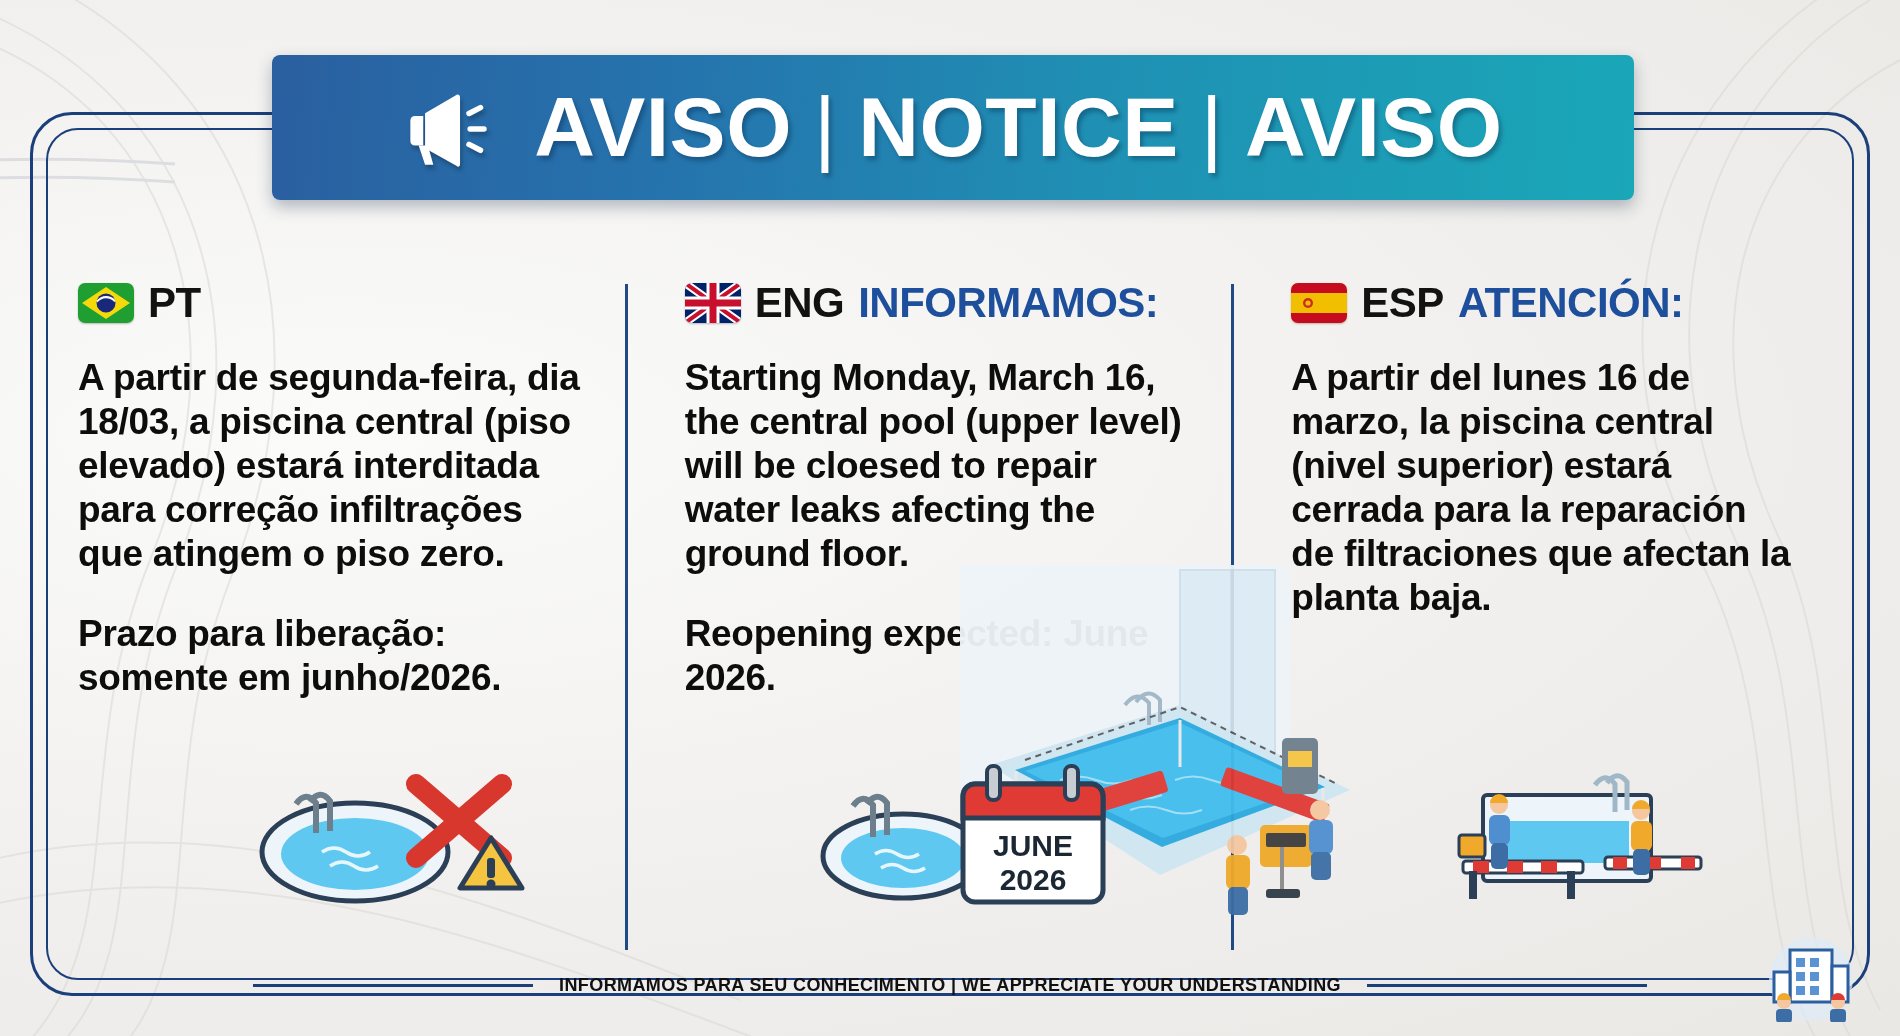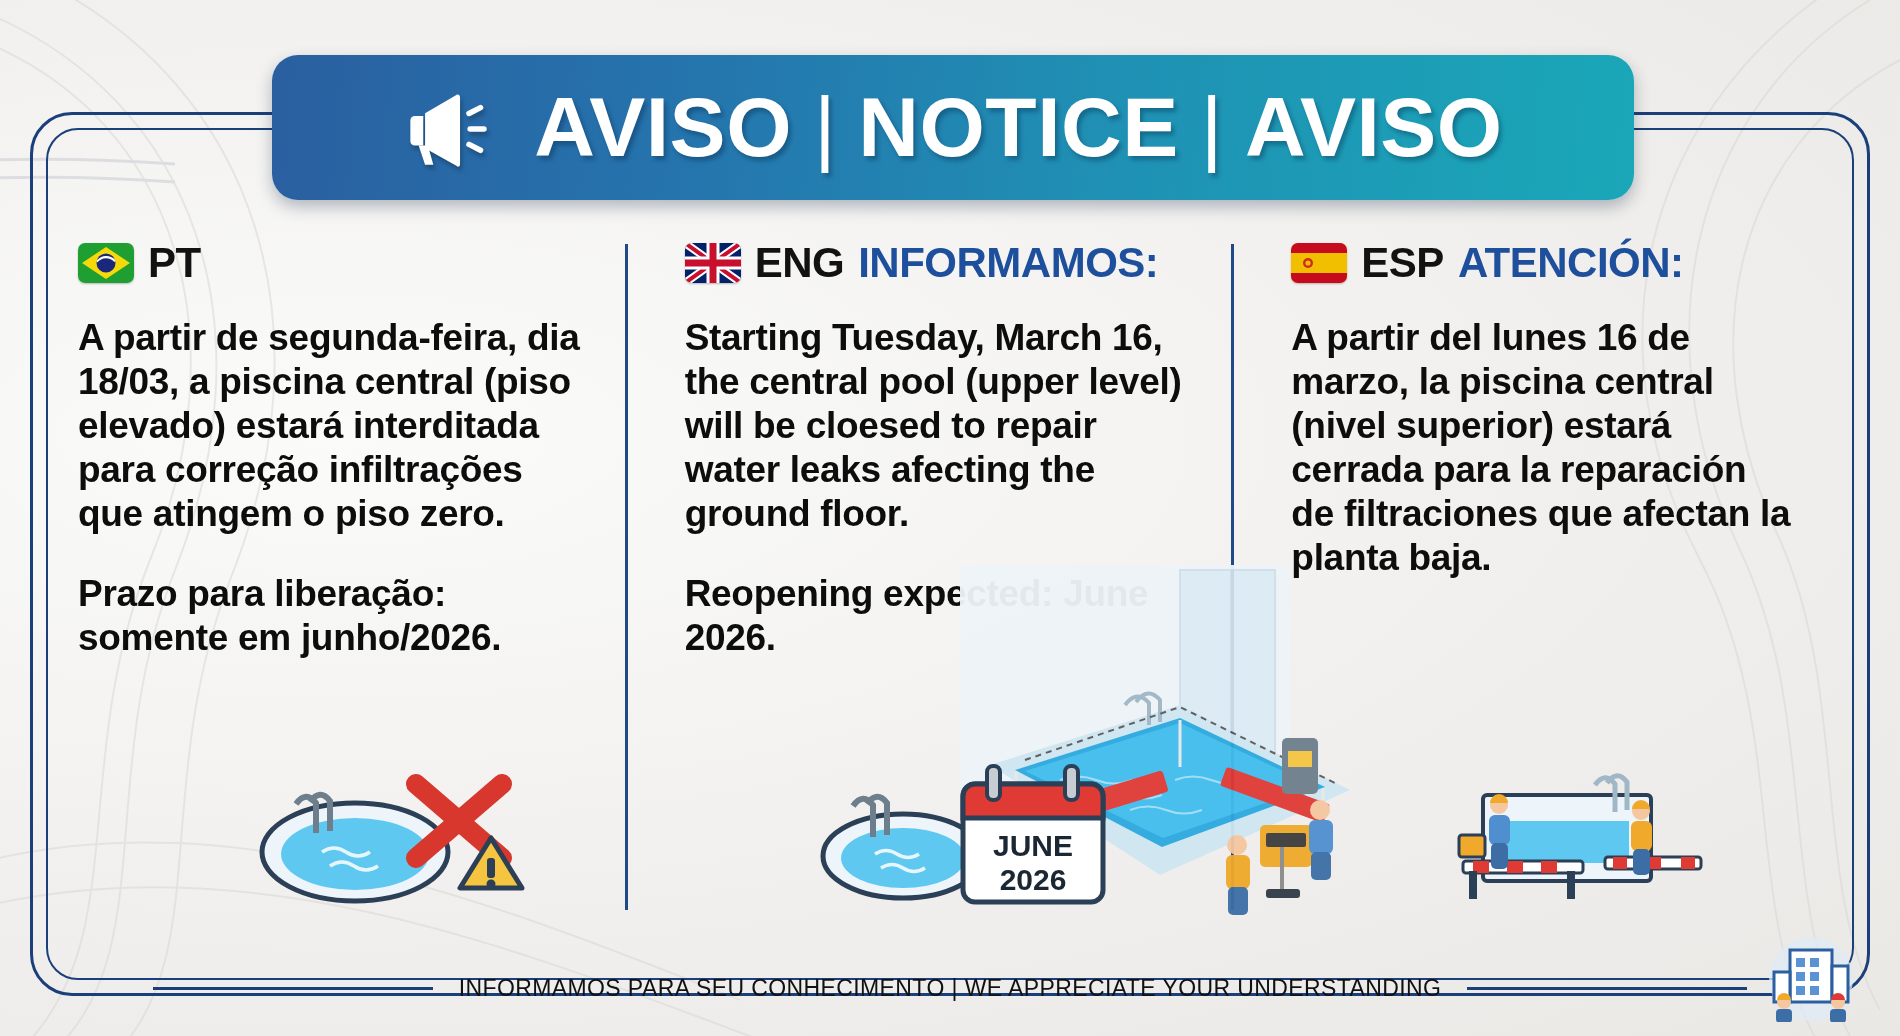--- a/index.html
+++ b/index.html
@@ -54,7 +54,7 @@
     position: absolute;
     left: 272px; top: 55px;
     width: 1362px; height: 145px;
-    border-radius: 26px;
+    border-radius: 8px;
     background: linear-gradient(95deg, #2a5fa0 0%, #2574ad 30%, #1f91b4 62%, #1aa7b8 100%);
     box-shadow: 0 7px 16px rgba(20,40,70,.30);
     display: flex;

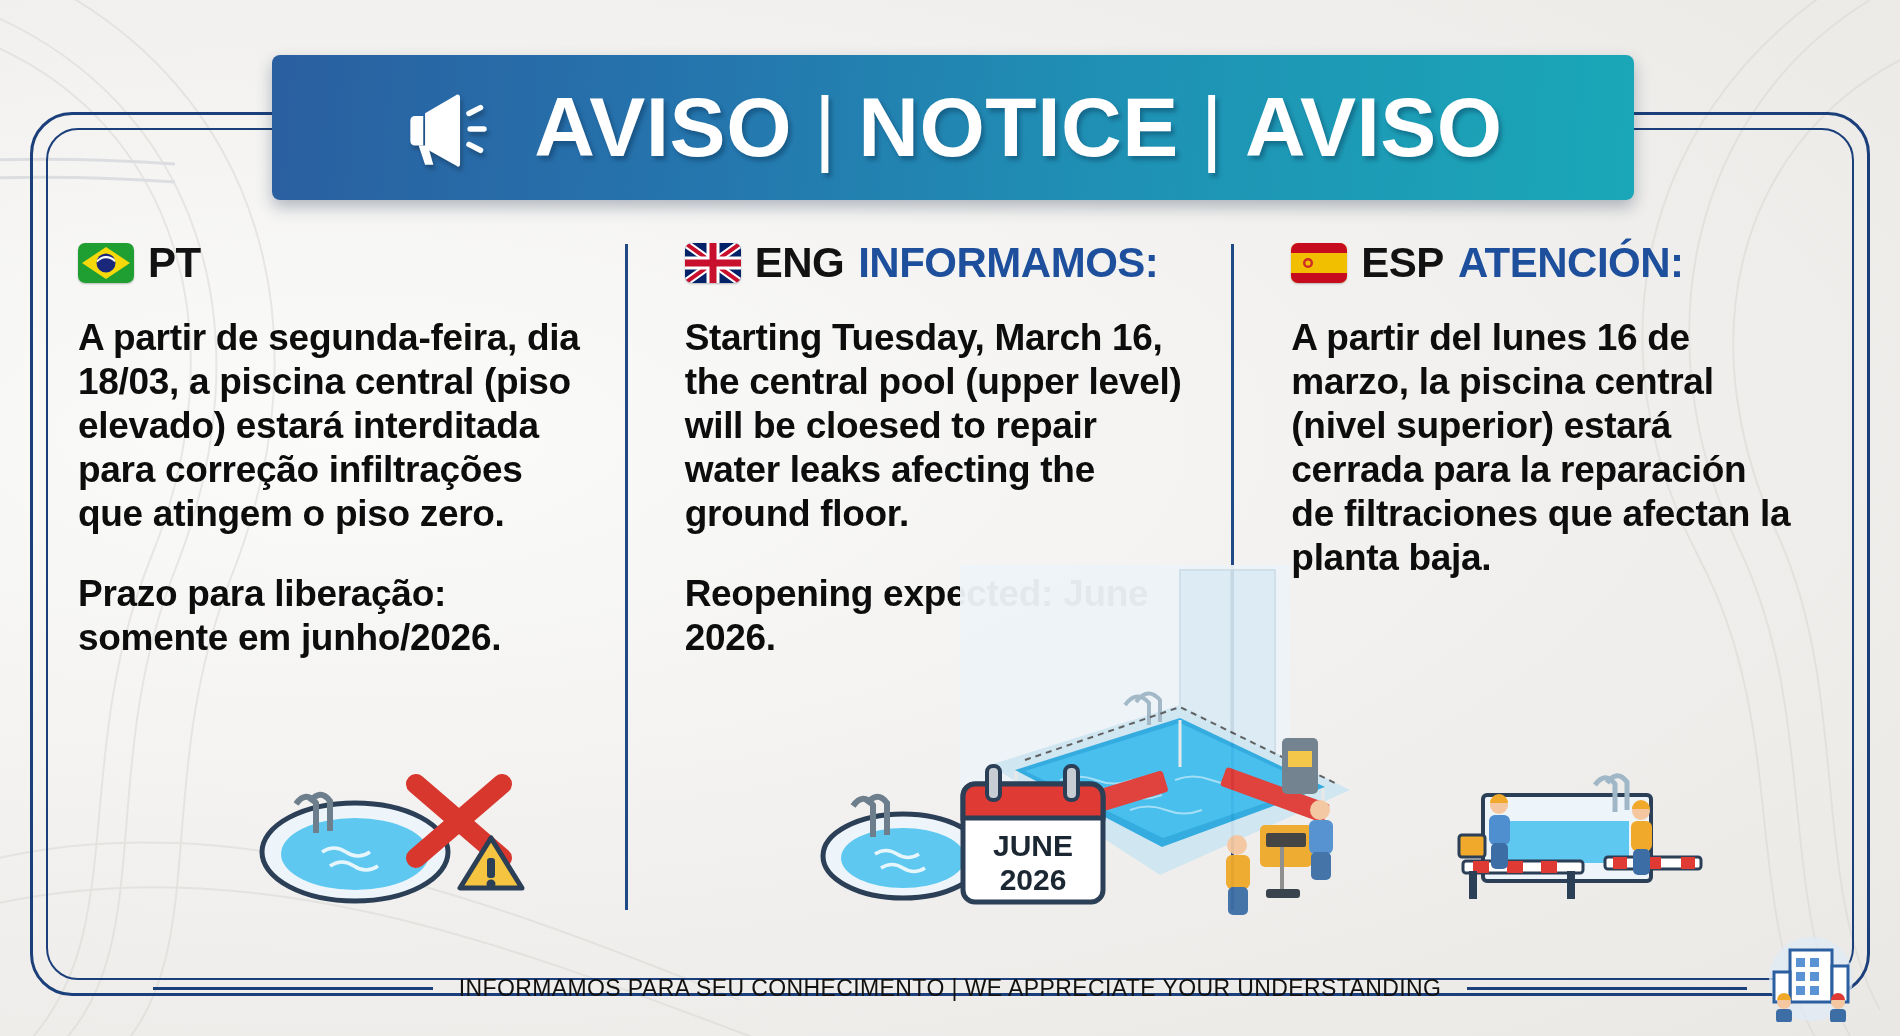--- a/index.html
+++ b/index.html
@@ -95,6 +95,7 @@
     position: relative;
     flex: 1 1 0;
     padding-right: 42px;
+    margin-top: 40px;
   }
   .col + .col { padding-left: 60px; }
   .divider {

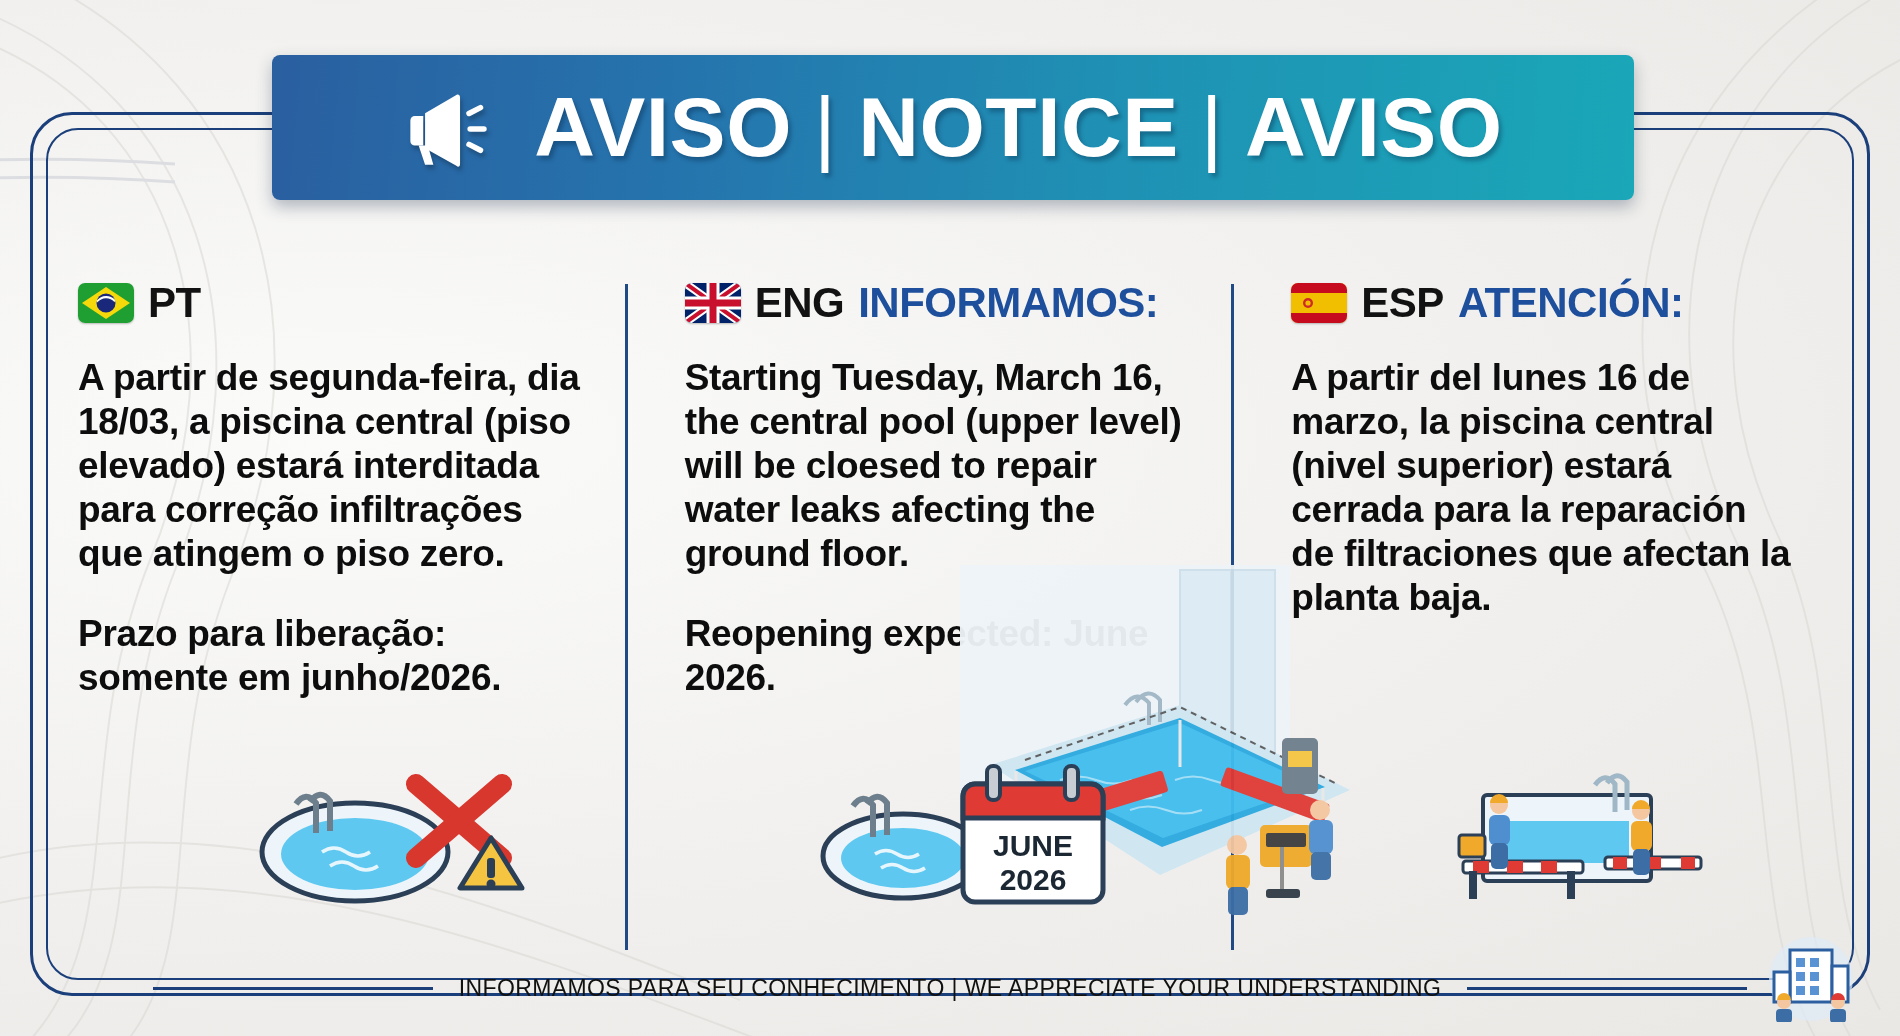--- a/index.html
+++ b/index.html
@@ -259,7 +259,7 @@
         <span class="lang-code">ENG</span>
         <span class="lang-word">INFORMAMOS:</span>
       </div>
-      <p class="para">Starting Tuesday, March 16, the central pool (upper level) will be cloesed to repair water leaks afecting the ground floor.</p>
+      <p class="para">Starting Monday, March 16, the central pool (upper level) will be cloesed to repair water leaks afecting the ground floor.</p>
       <p class="para">Reopening expected: June 2026.</p>
     </div>
 

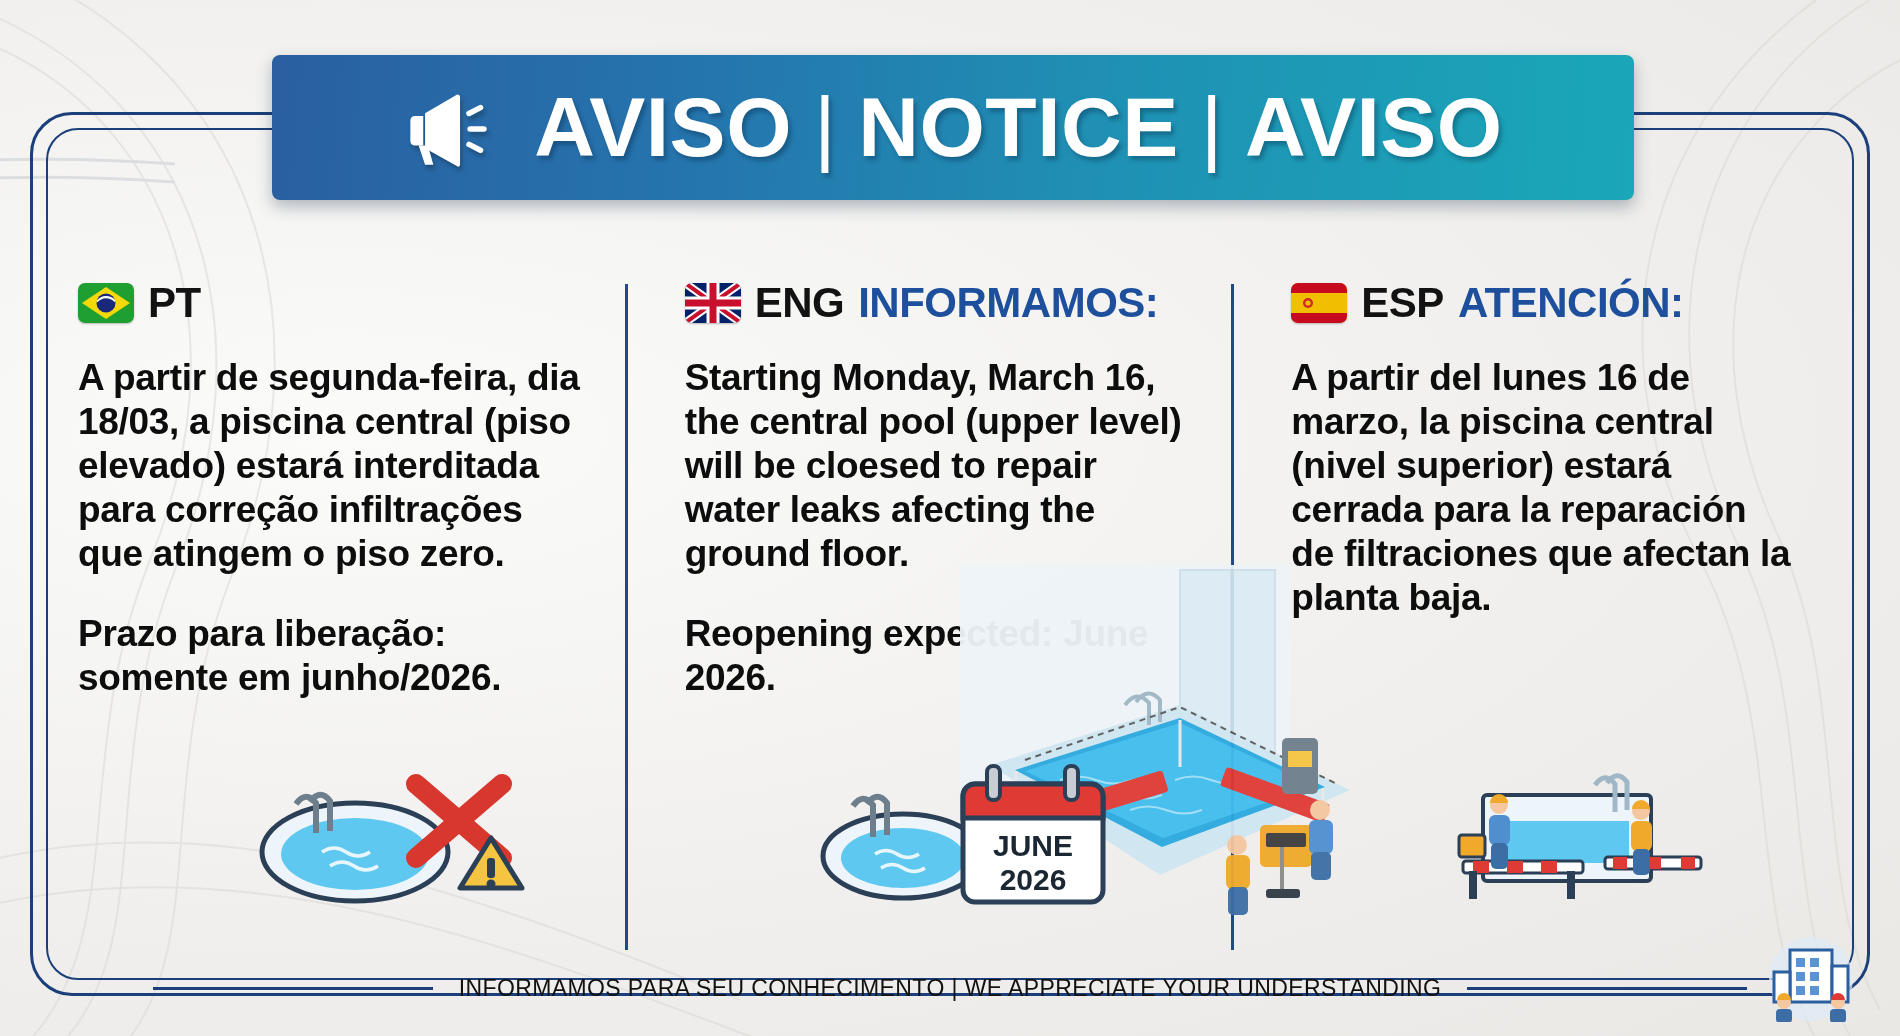--- a/index.html
+++ b/index.html
@@ -169,8 +169,8 @@
     border-top: 3px solid #1b3f7a;
   }
   .footer-text {
-    font-size: 23px;
-    font-weight: 400;
+    font-size: 18px;
+    font-weight: 700;
     letter-spacing: .4px;
     color: #111;
     white-space: nowrap;

